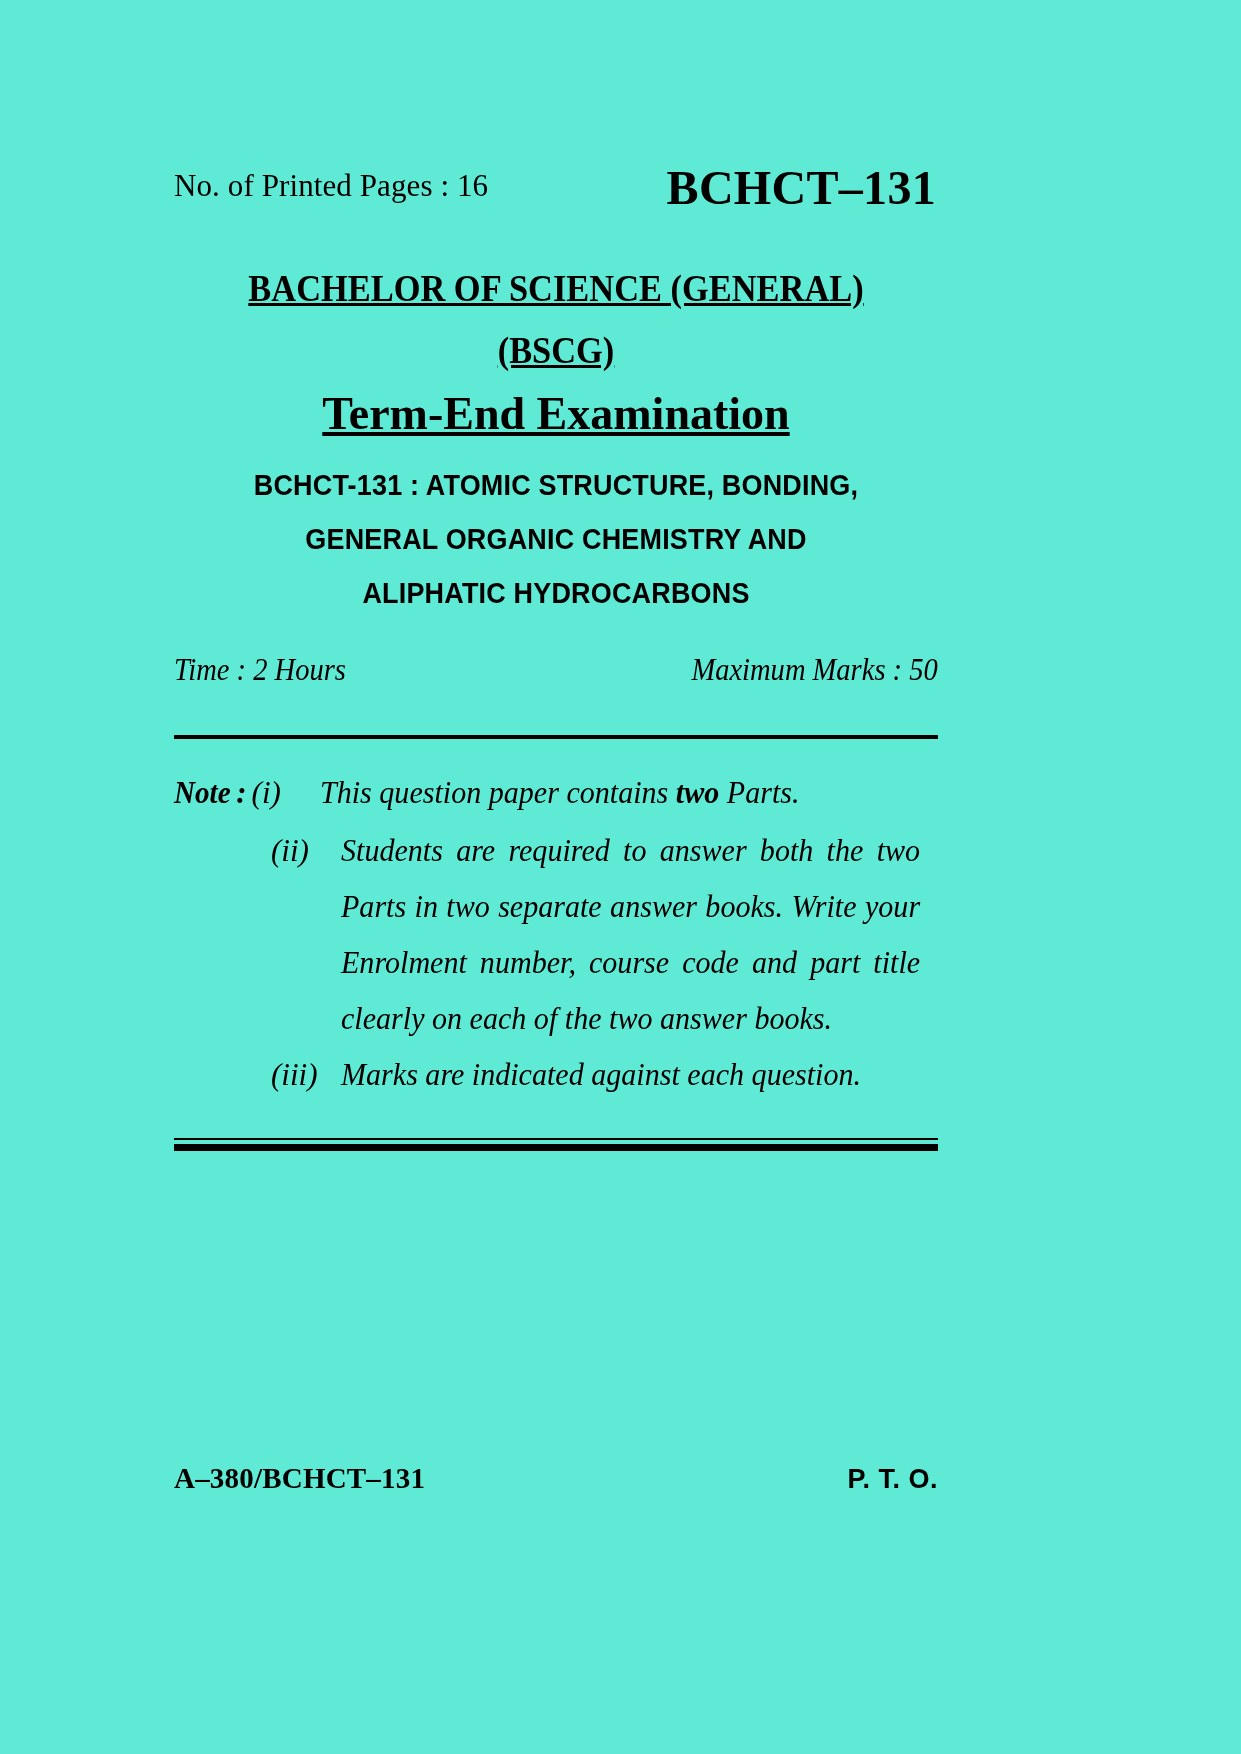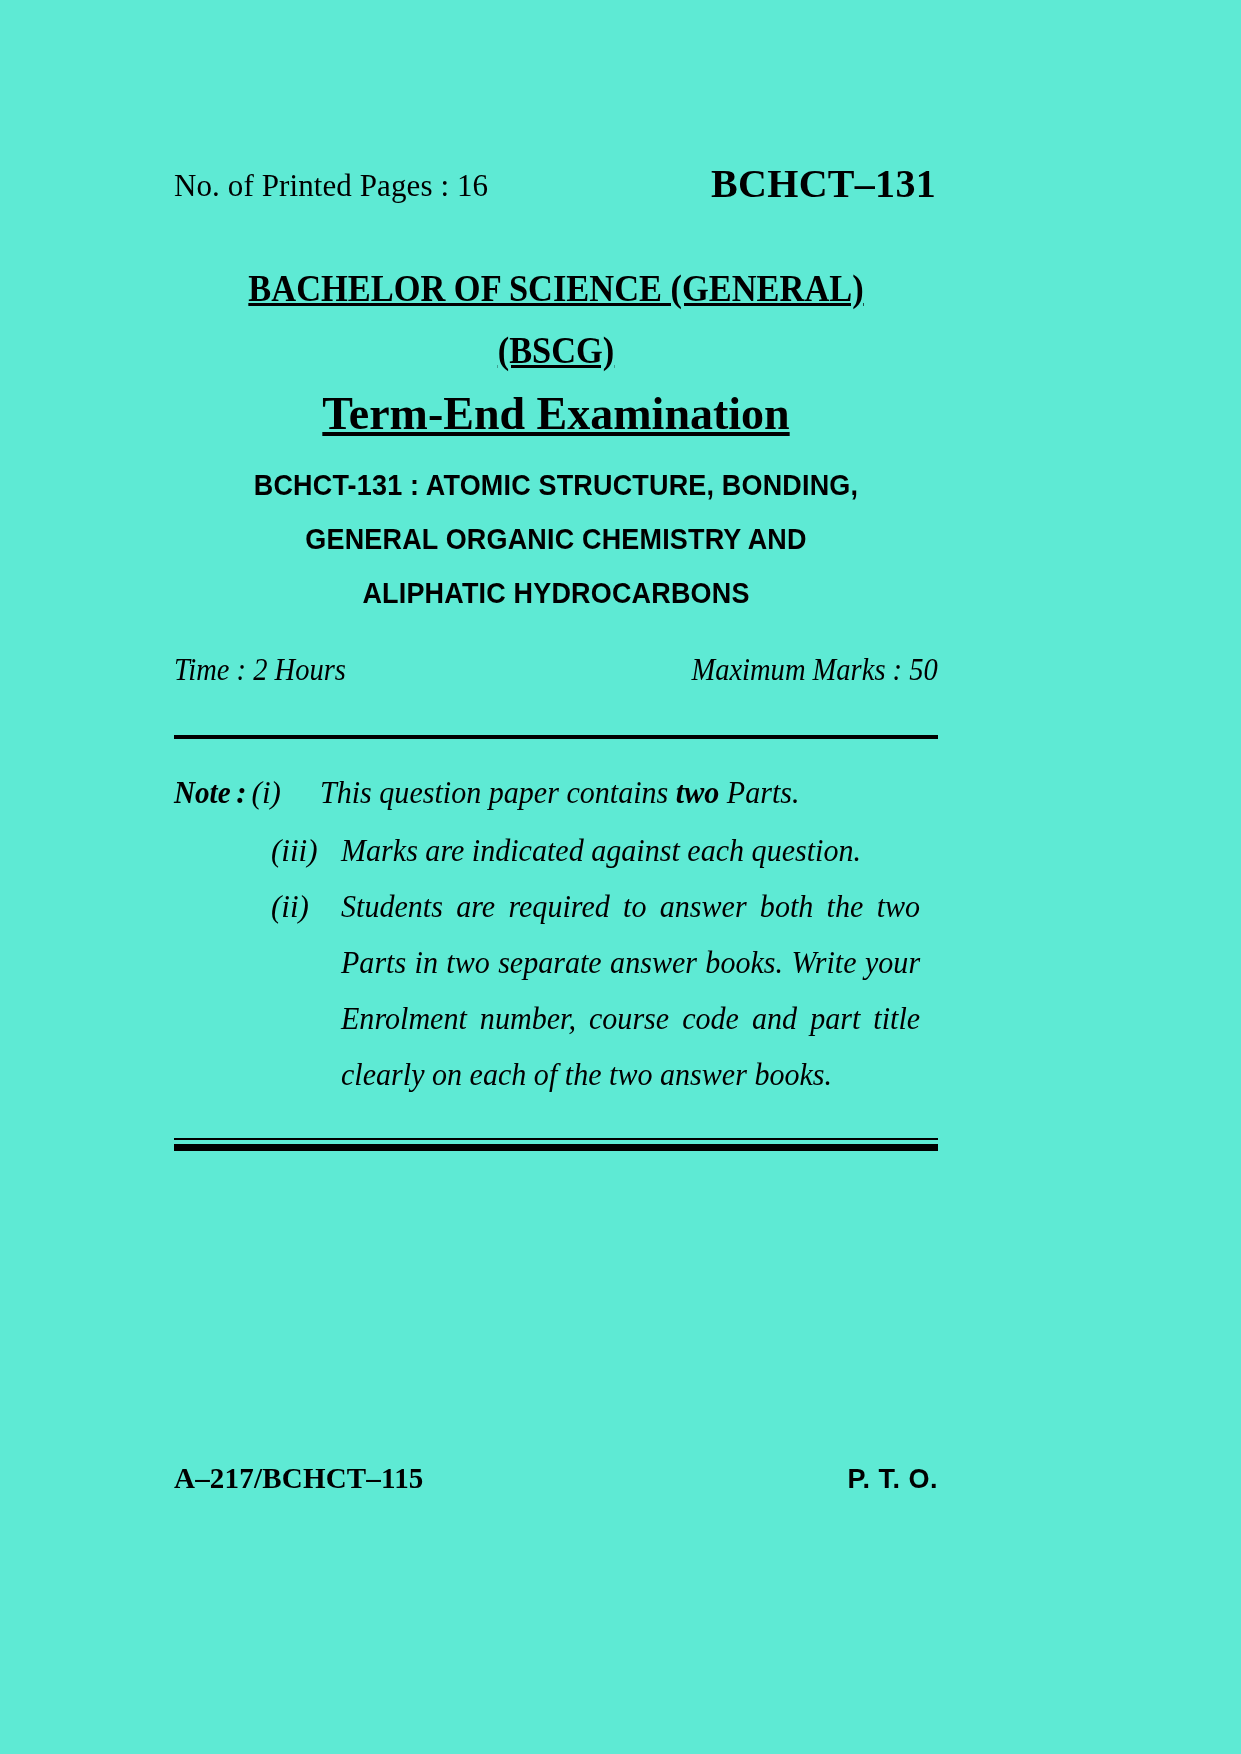--- a/index.html
+++ b/index.html
@@ -54,7 +54,7 @@
     right: 2px;
     top: 0;
     font-family: "Liberation Serif", serif;
-    font-size: 40px;
+    font-size: 48px;
     font-weight: bold;
     letter-spacing: 0.3px;
     white-space: nowrap;

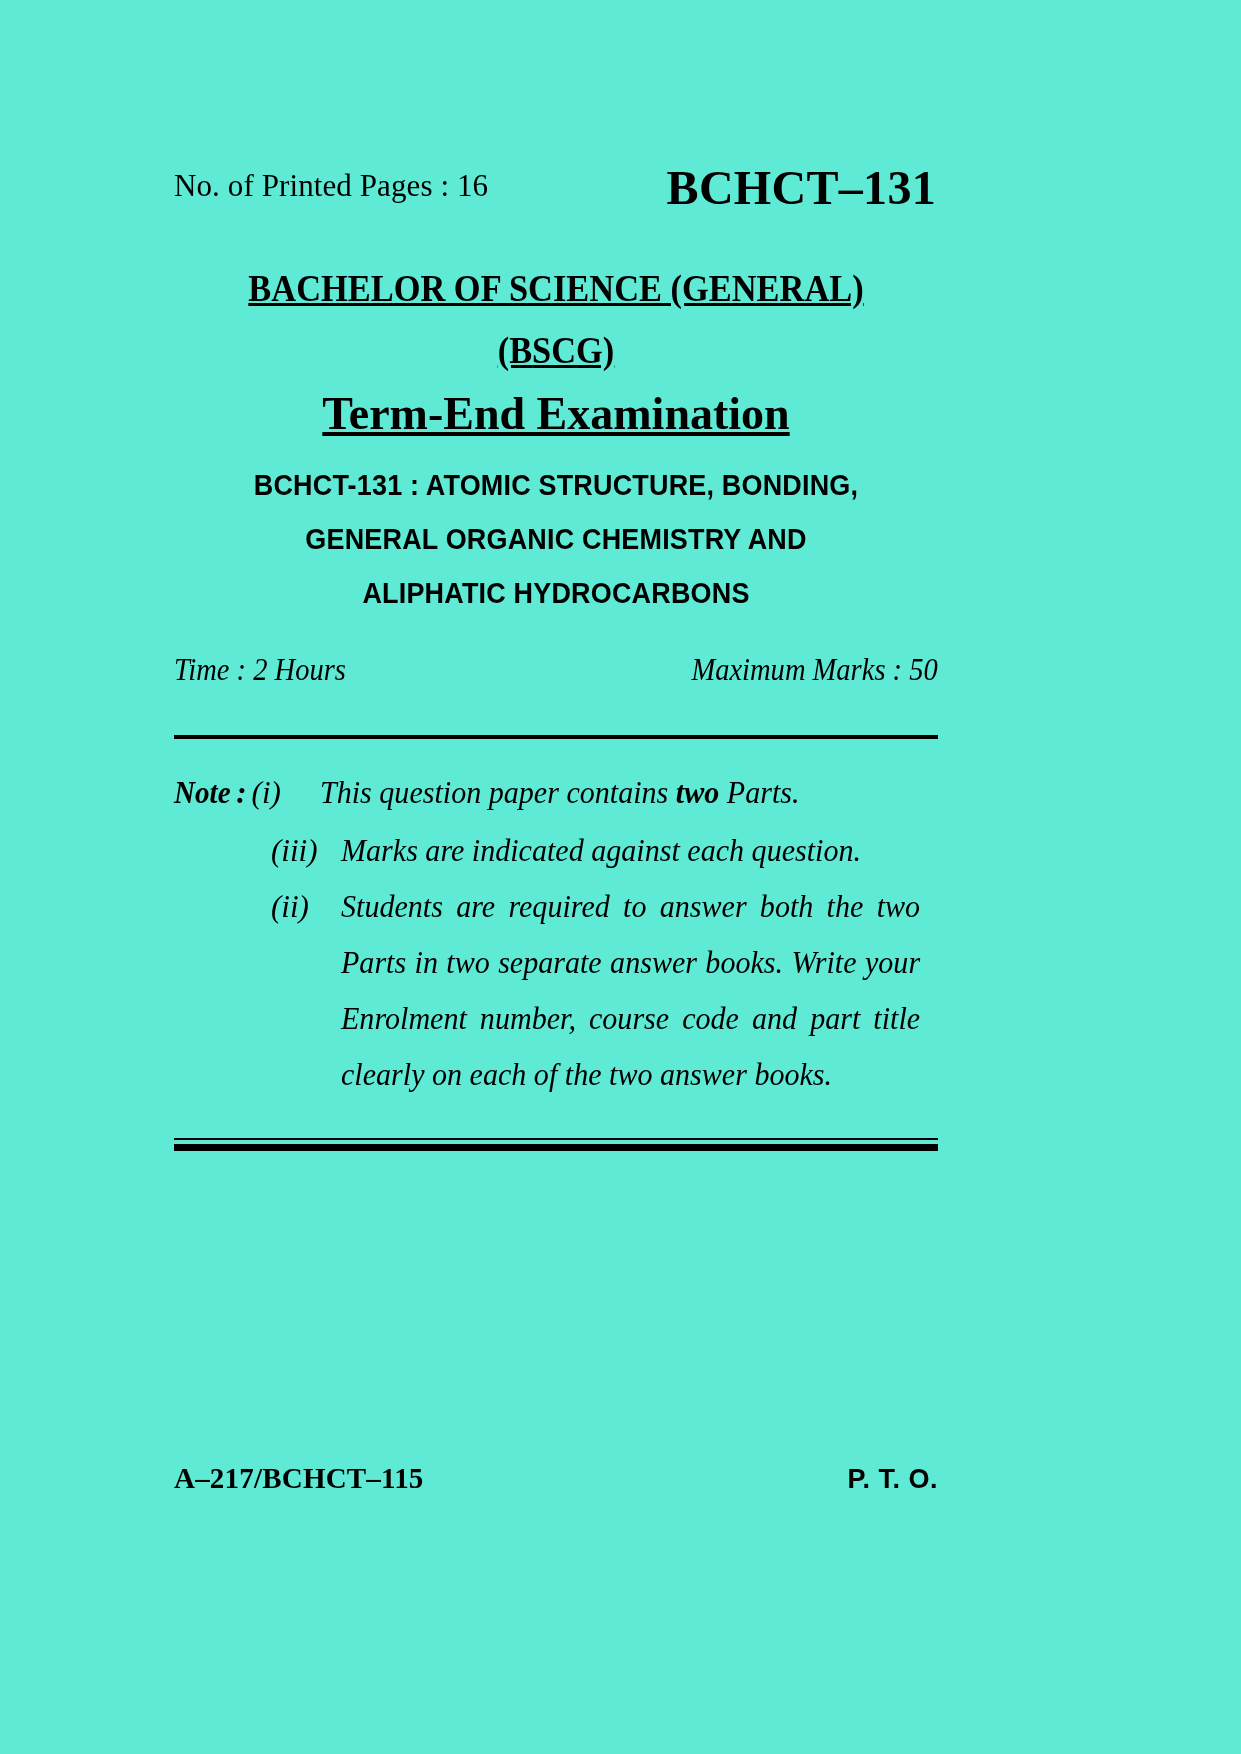--- a/index.html
+++ b/index.html
@@ -300,13 +300,13 @@
       </div>
 
       <div class="note-row-indent">
+        <span class="note-marker wide">(ii)</span>
+        <span class="note-text">Students are required to answer both the two Parts in two separate answer books. Write your Enrolment number, course code and part title clearly on each of the two answer books.</span>
+      </div>
+
+      <div class="note-row-indent">
         <span class="note-marker wide">(iii)</span>
         <span class="note-text">Marks are indicated against each question.</span>
-      </div>
-
-      <div class="note-row-indent">
-        <span class="note-marker wide">(ii)</span>
-        <span class="note-text">Students are required to answer both the two Parts in two separate answer books. Write your Enrolment number, course code and part title clearly on each of the two answer books.</span>
       </div>
 
     </div>

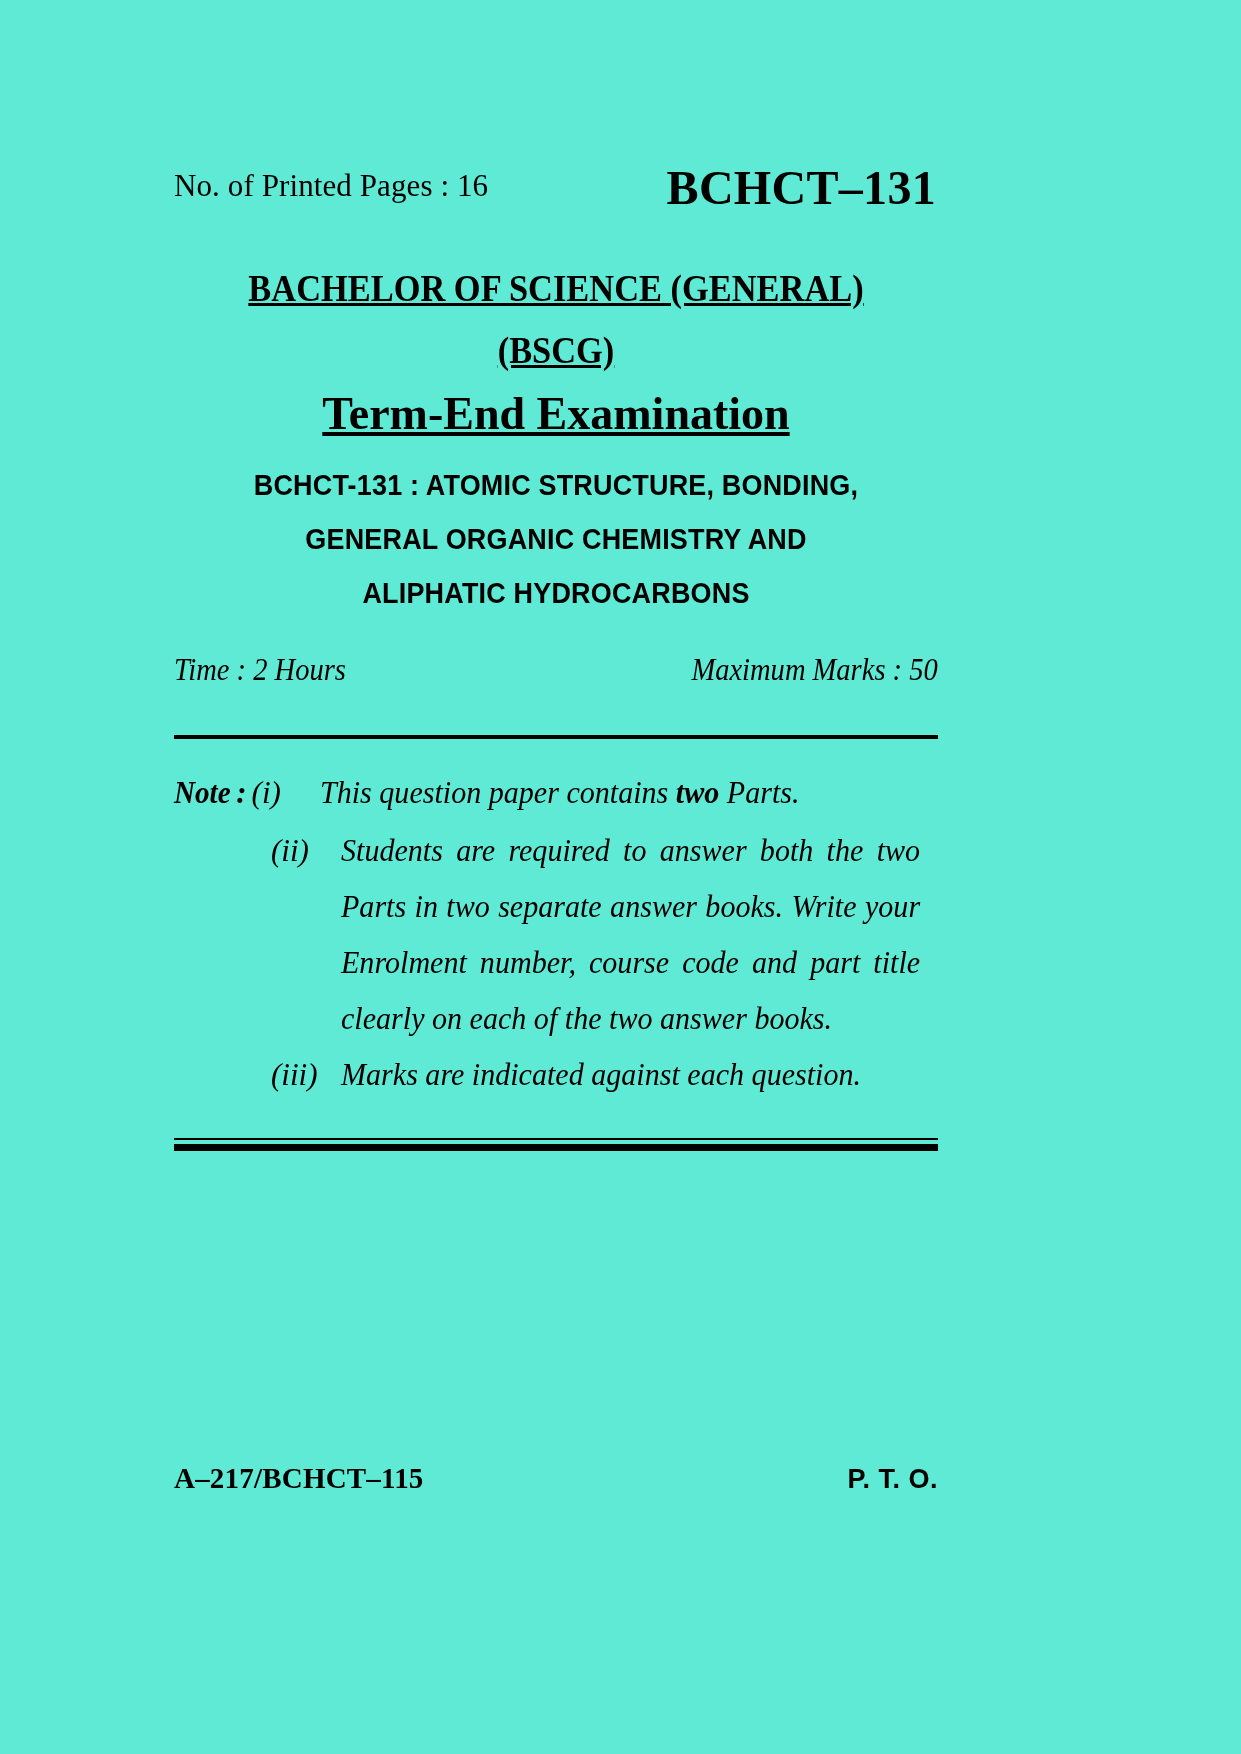--- a/index.html
+++ b/index.html
@@ -320,7 +320,7 @@
   </div>
 
   <div class="footer">
-    <div class="footer-left">A–217/BCHCT–115</div>
+    <div class="footer-left">A–380/BCHCT–131</div>
     <div class="footer-right">P. T. O.</div>
   </div>
 

